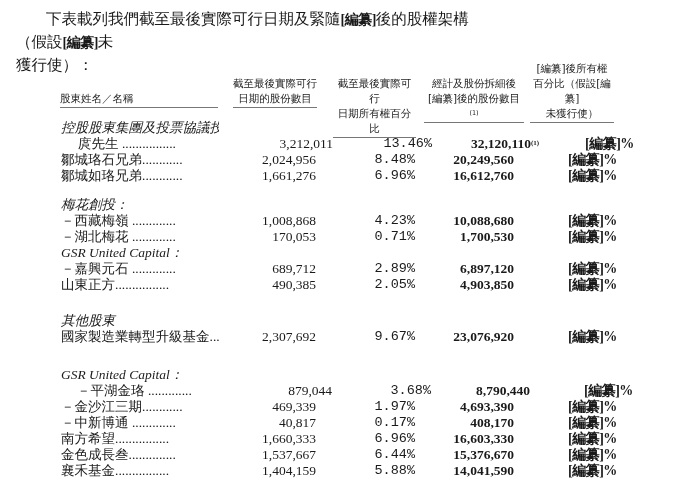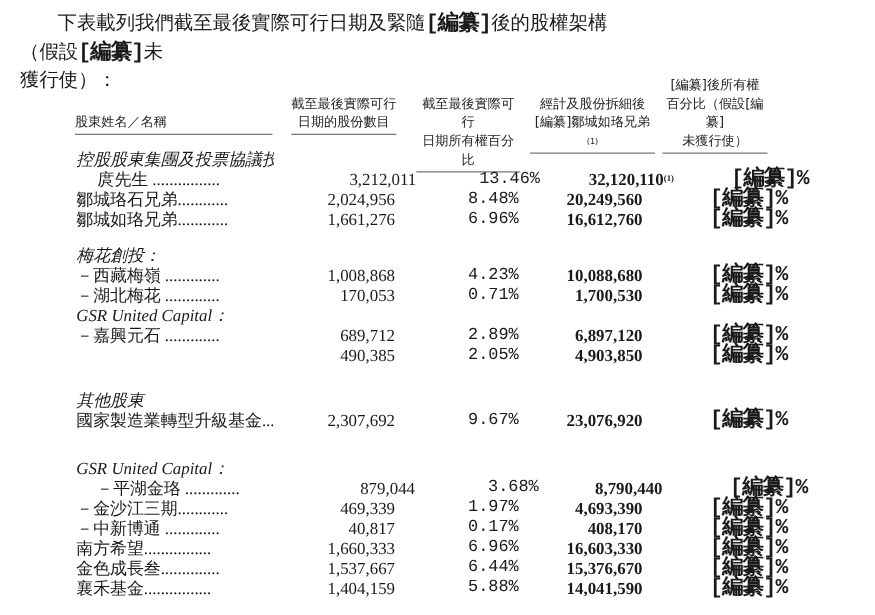--- a/index.html
+++ b/index.html
@@ -7,7 +7,7 @@
          font-family: "Liberation Serif", "DejaVu Serif", serif; color: #1a1a1a; }
   .intro { position: absolute; left: 16px; top: 8px; width: 470px; font-size: 15.5px; line-height: 22px; }
   .intro .indent { display: inline-block; width: 30px; }
-  .red { font-family: Liberation Mono, monospace; font-weight: bold; font-size: 17px; letter-spacing: -0.5px; }
+  .red { font-family: Liberation Serif, serif; font-weight: bold; font-size: 14px; letter-spacing: -0.5px; }
   .hdr { position: absolute; font-family: "DejaVu Sans", sans-serif; font-size: 10.5px; line-height: 15px;
          text-align: center; color: #222; border-bottom: 1.5px solid #777; padding-bottom: 1px; }
   .hdr.left { text-align: left; }

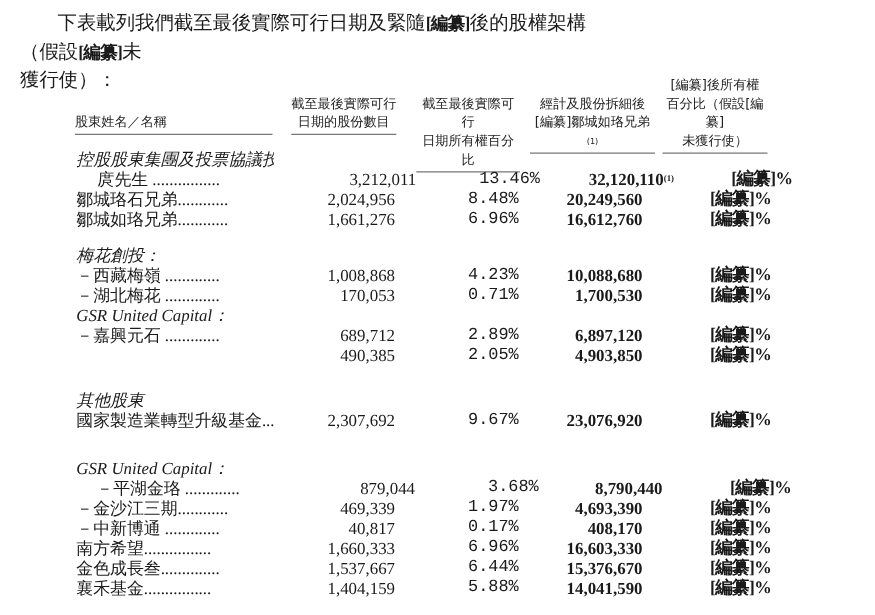--- a/index.html
+++ b/index.html
@@ -42,7 +42,7 @@
 </div>
 <div class="hdr" style="left:424px; top:76px; width:100px;">
   <span>經計及股份拆細後</span><br>
-  <span>[編纂]鄒城如珞兄弟</span><span class="sup">(1)</span>
+  <span>[編纂]後的股份數目</span><span class="sup">(1)</span>
 </div>
 <div class="hdr" style="left:530px; top:61px; width:84px;">
   <span>[編纂]後所有權</span><br>

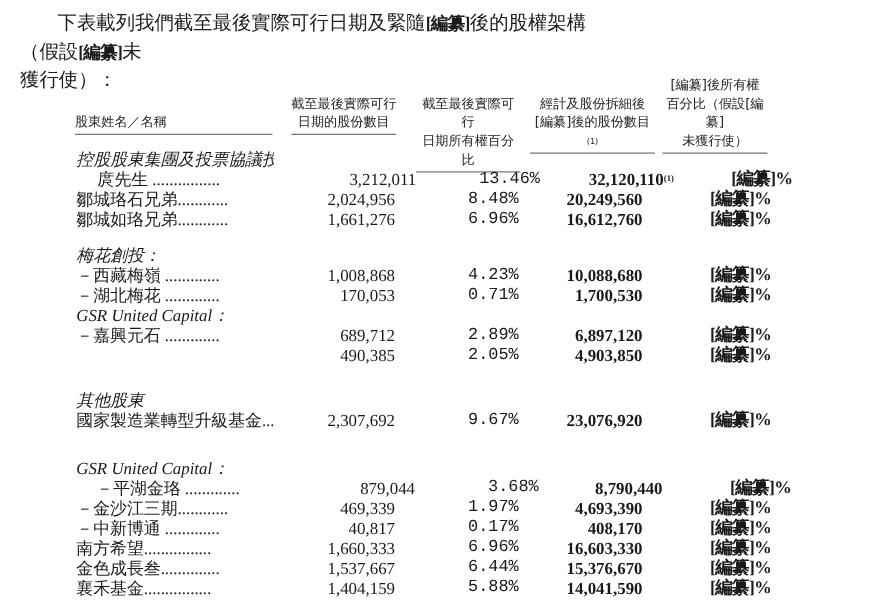--- a/index.html
+++ b/index.html
@@ -103,6 +103,7 @@
       <span class="c5 red">[編纂]%</span>
     </div>
     <div class="row" style="top: 277px;">
+      <span class="name">山東正方................</span>
       <span class="c2">490,385</span>
       <span class="c3">2.05%</span>
       <span class="c4"><span>4,903,850</span></span>

